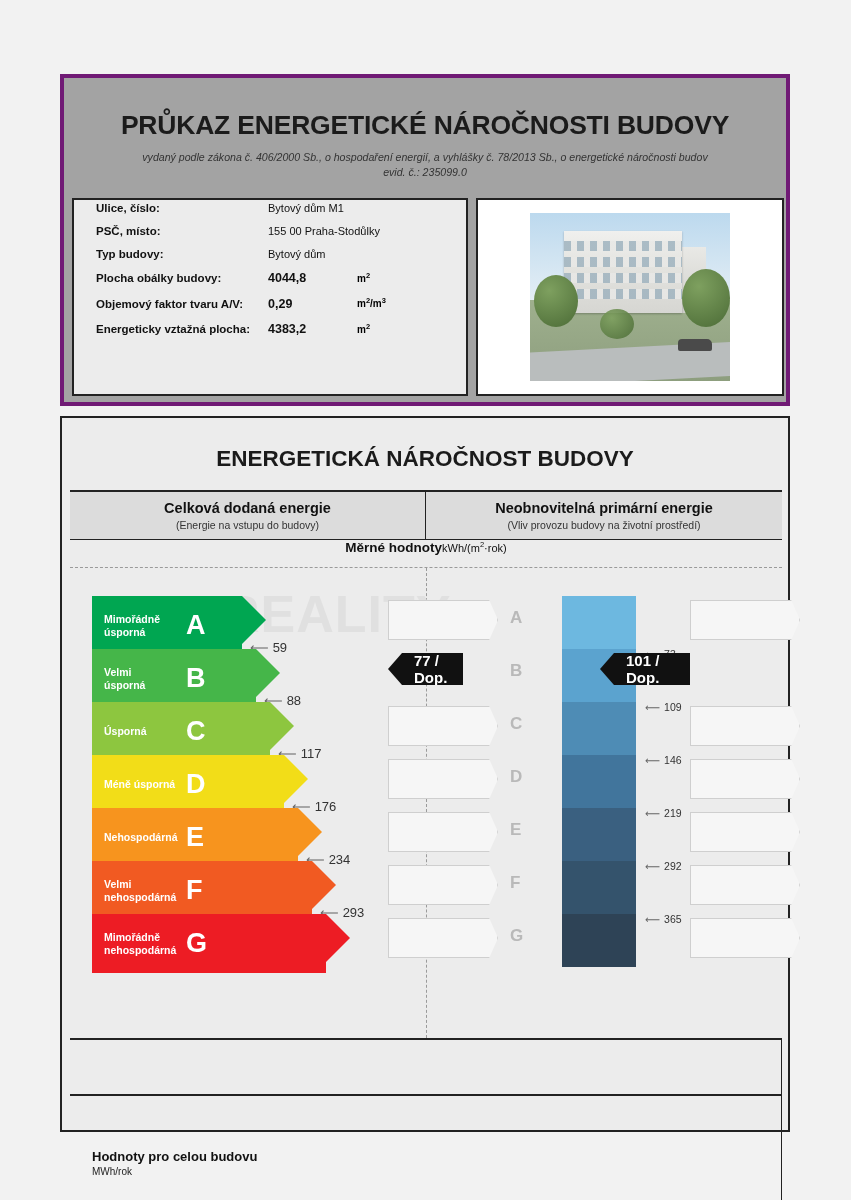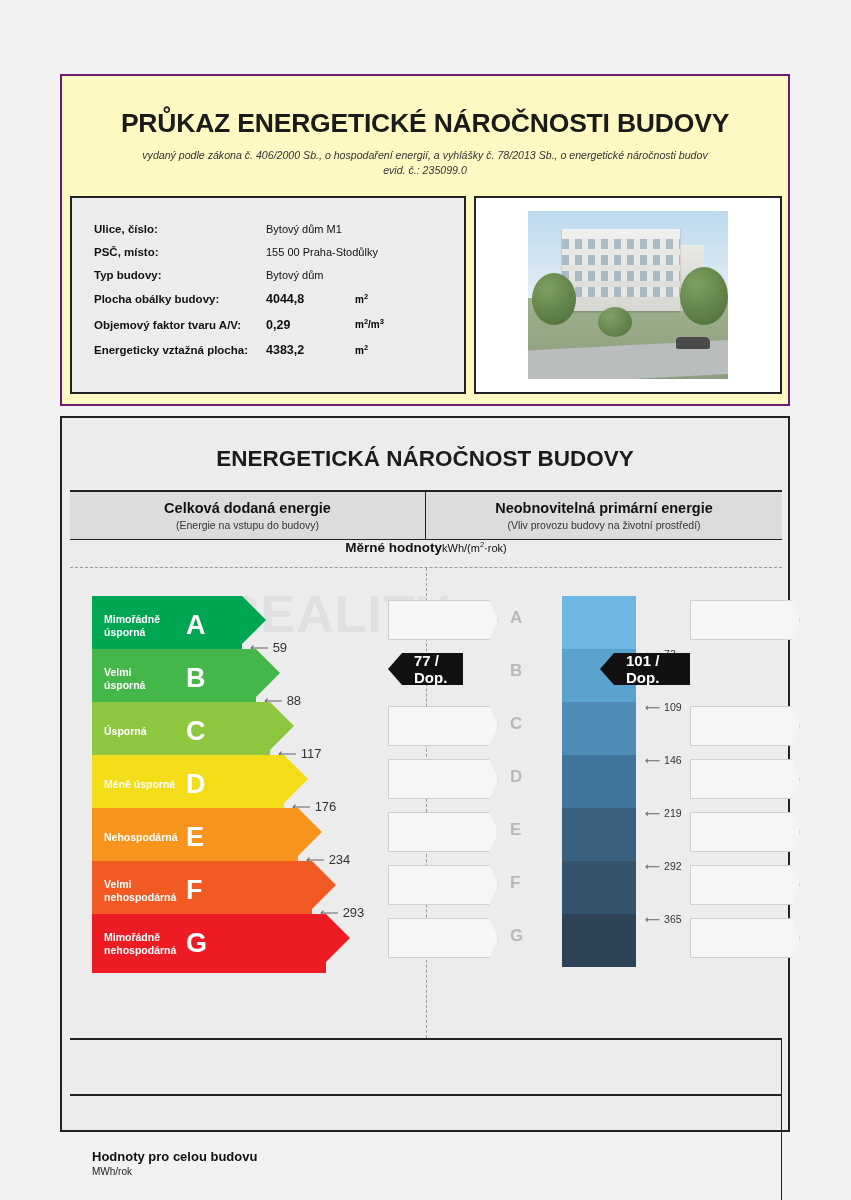--- a/index.html
+++ b/index.html
@@ -19,8 +19,8 @@
   .doc-top {
     position: absolute;
     left: 60px; top: 74px; width: 730px; height: 332px;
-    border: 2px solid #701a75;
-    background: #fef9c3;
+    border: 4px solid #701a75;
+    background: #a3a3a3;
   }
   .doc-bottom {
     position: absolute;

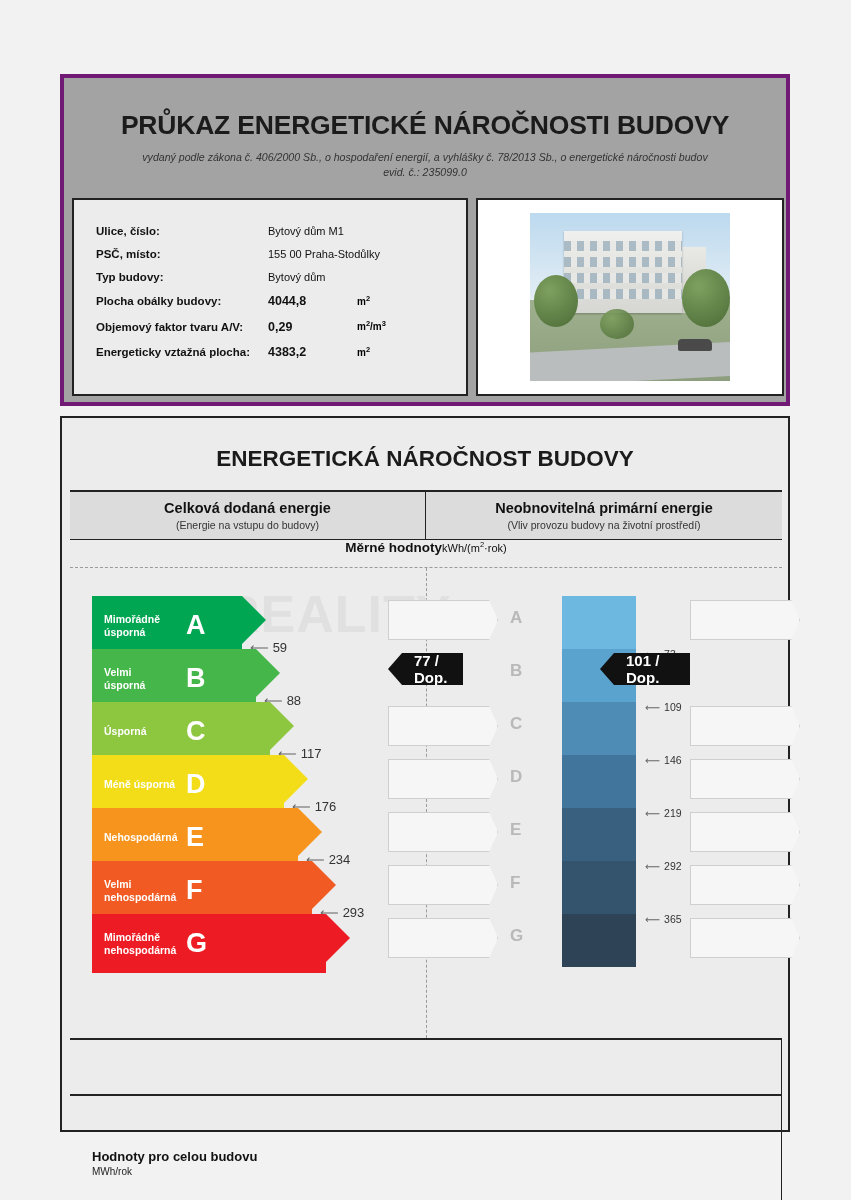--- a/index.html
+++ b/index.html
@@ -59,7 +59,7 @@
     flex: 0 0 396px;
     border: 2px solid #222;
     background: #ececec;
-    padding: 25px 0 0 22px;
+    padding: 2px 0 0 22px;
   }
   .info-row {
     display: flex;

